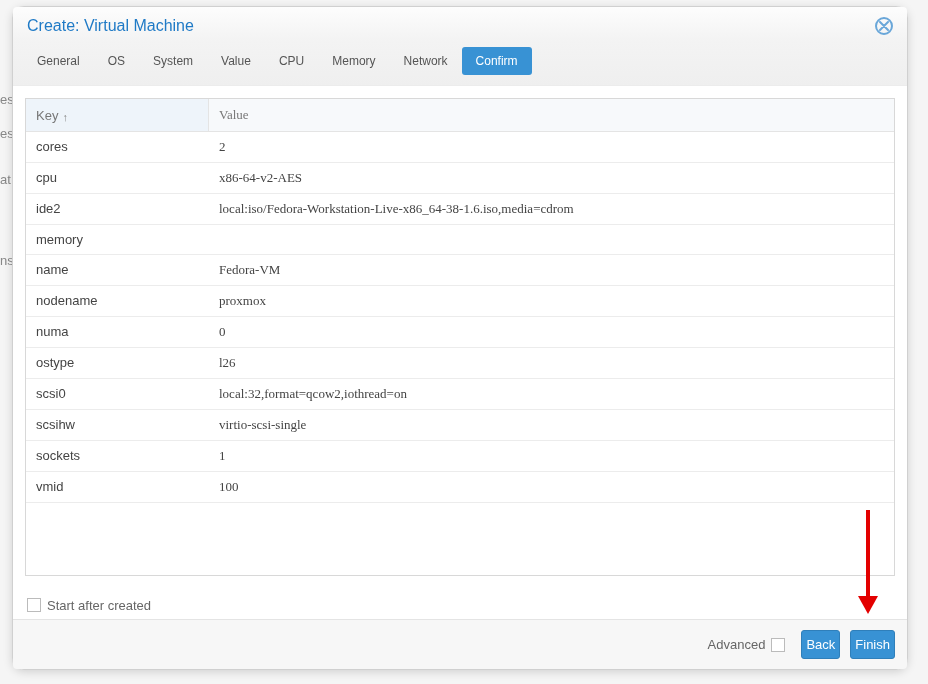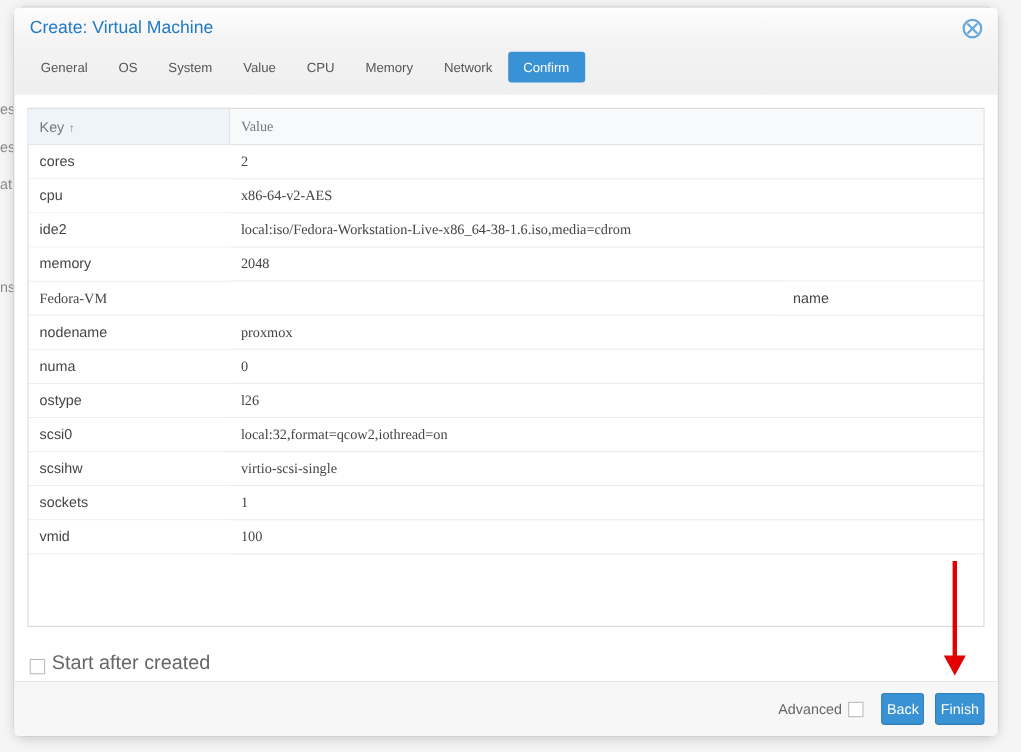--- a/index.html
+++ b/index.html
@@ -21,7 +21,7 @@
 }
 .bg1 { top: 92px; }
 .bg2 { top: 126px; }
-.bg3 { top: 160px; text-align: center; }
+.bg3 { top: 172px; text-align: center; }
 .bg4 { top: 253px; text-align: center; }
 
 .dialog {

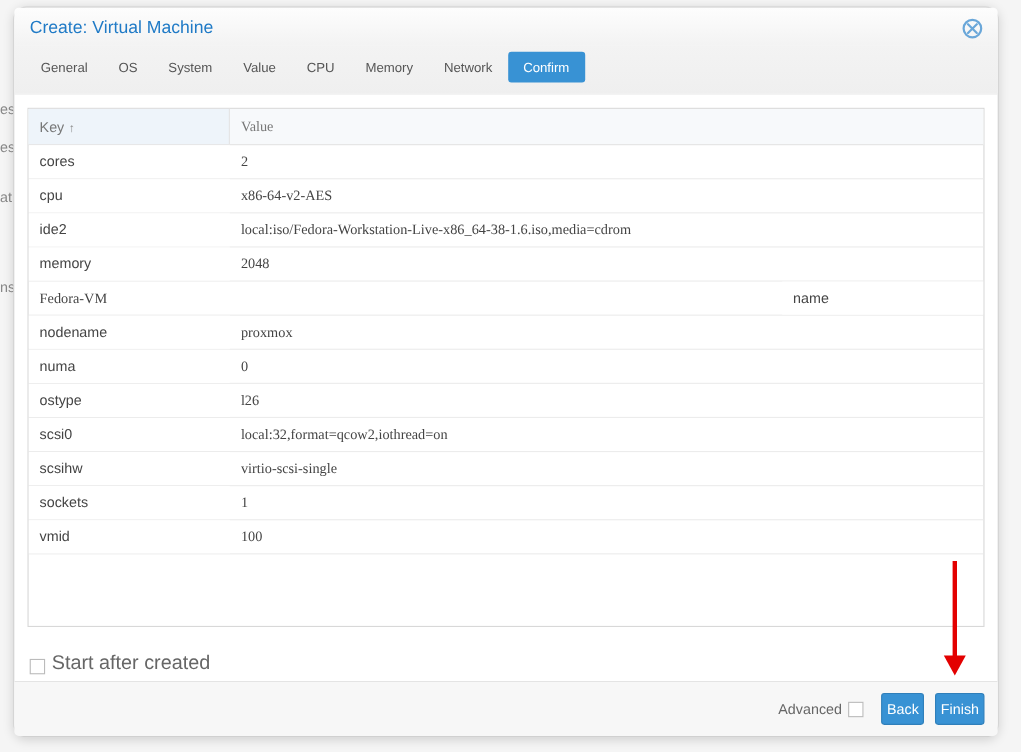--- a/index.html
+++ b/index.html
@@ -265,7 +265,6 @@
           </div>
           <div class="row">
             <div class="cell col-key">memory</div>
-            <div class="cell col-val">2048</div>
           </div>
           <div class="row">
             <div class="cell col-val">Fedora-VM</div>

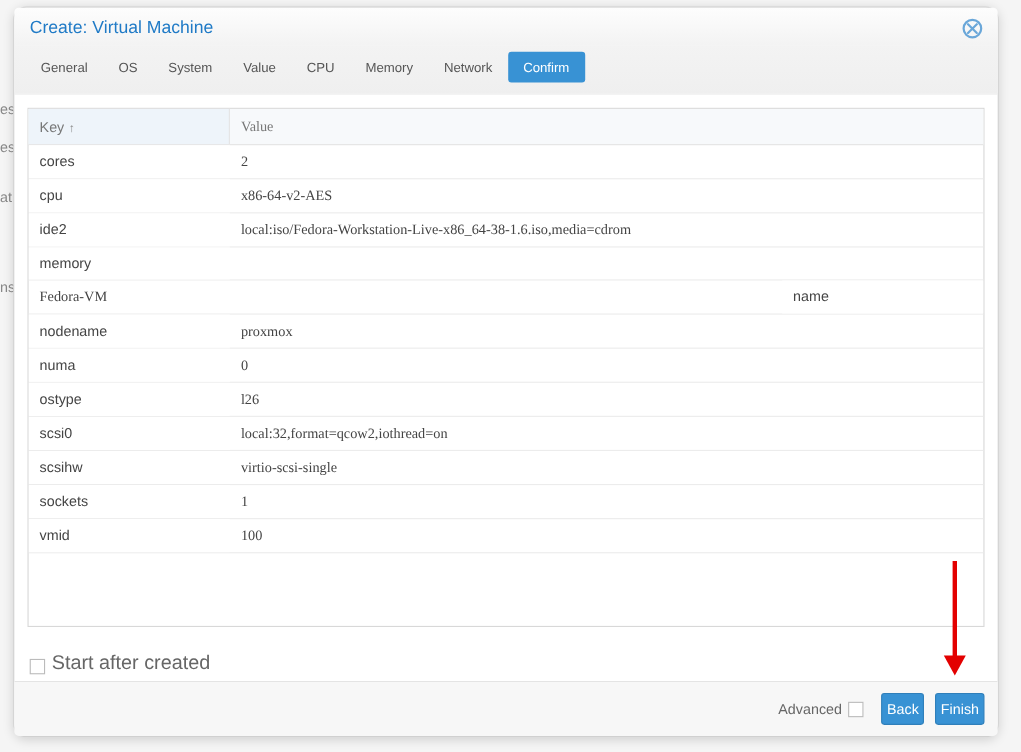--- a/index.html
+++ b/index.html
@@ -267,8 +267,8 @@
             <div class="cell col-key">memory</div>
           </div>
           <div class="row">
+            <div class="cell col-key">name</div>
             <div class="cell col-val">Fedora-VM</div>
-            <div class="cell col-key">name</div>
           </div>
           <div class="row">
             <div class="cell col-key">nodename</div>

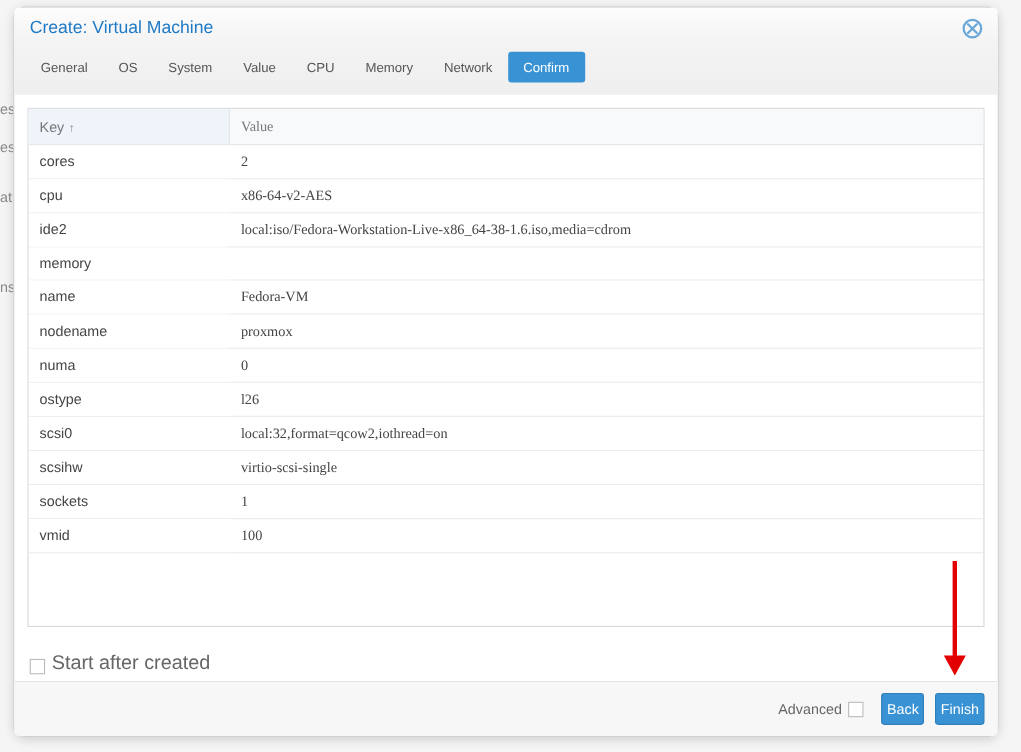--- a/index.html
+++ b/index.html
@@ -140,10 +140,10 @@
 }
 .bottom-opts label {
   display: flex;
-  align-items: flex-end;
+  align-items: flex-start;
   gap: 6px;
   color: #666;
-  font-size: 18px;
+  font-size: 13px;
 }
 .chk {
   width: 14px;

